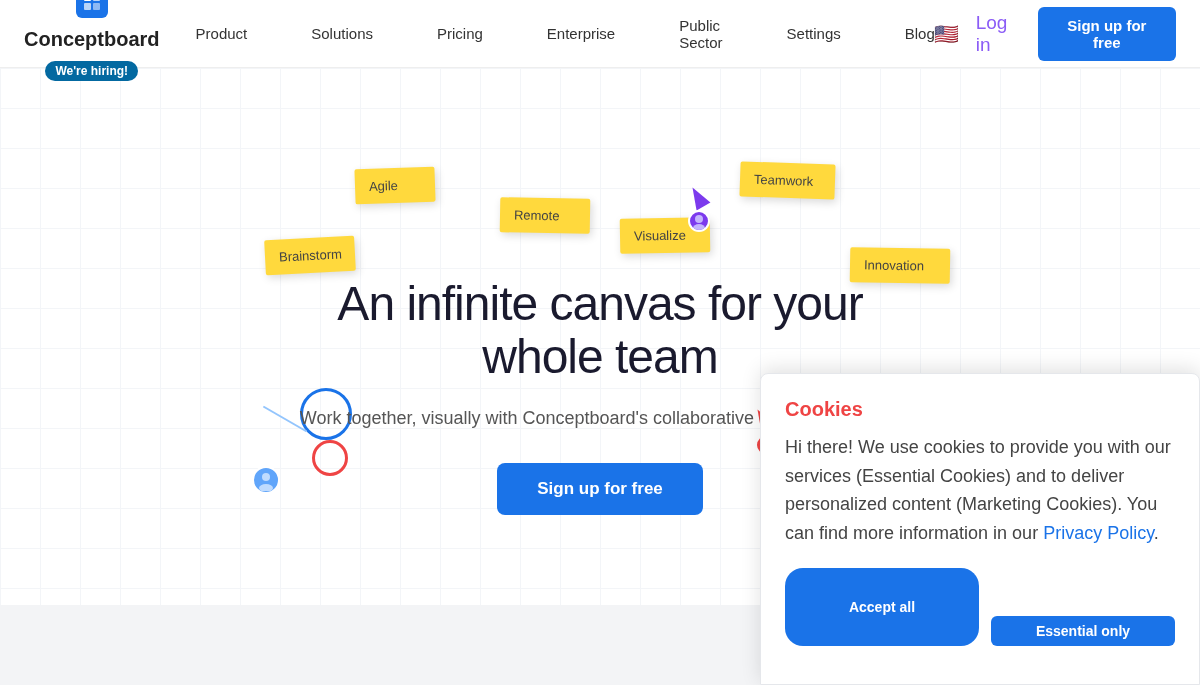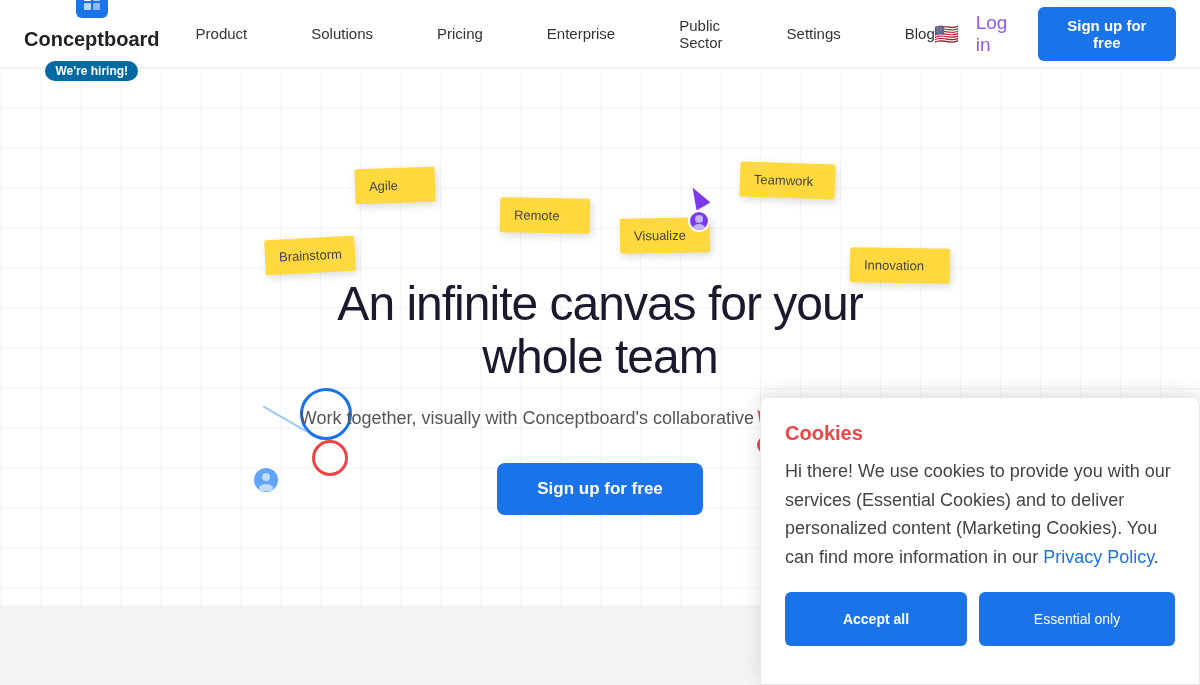--- a/index.html
+++ b/index.html
@@ -198,7 +198,7 @@
     .cookie-buttons { display: flex; gap: 12px; margin-bottom: 14px; }
     .btn-accept-all {
       flex: 1; background: #1a73e8; color: #fff; border: none;
-      padding: 12px; border-radius: 6px; font-size: 14px; font-weight: 600; cursor: pointer;
+      padding: 12px; border-radius: 18px; font-size: 14px; font-weight: 600; cursor: pointer;
     }
     .btn-essential {
       flex: 1; background: #1a73e8; color: #fff; border: none;

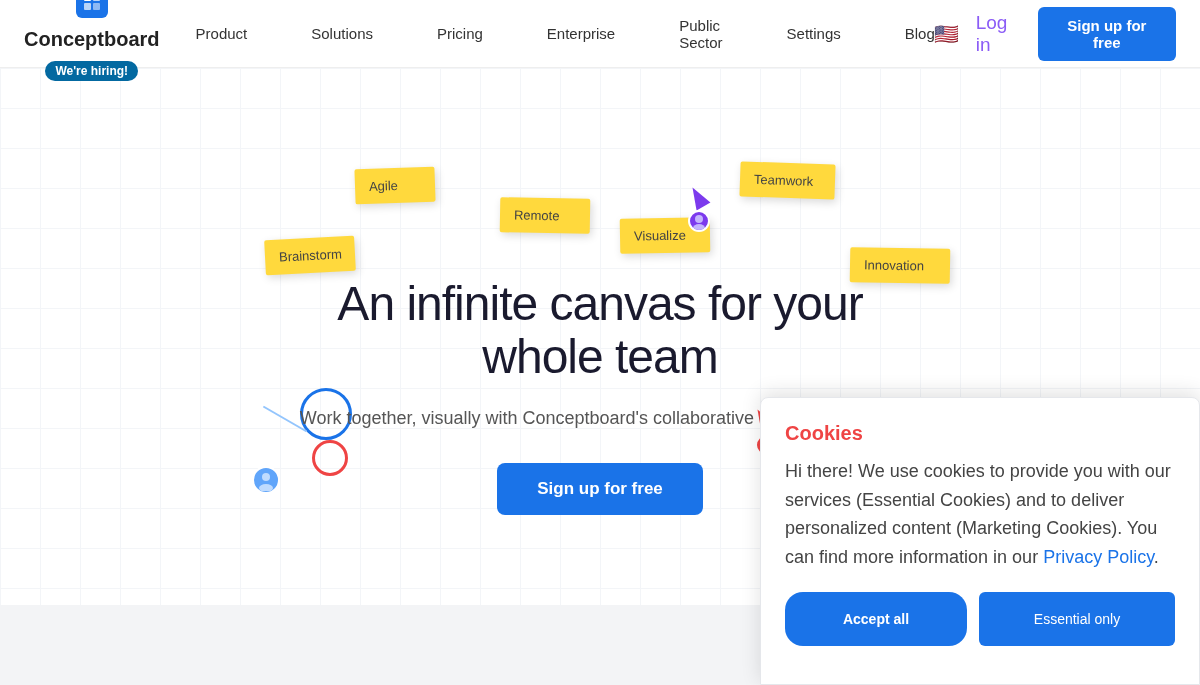--- a/index.html
+++ b/index.html
@@ -202,7 +202,7 @@
     }
     .btn-essential {
       flex: 1; background: #1a73e8; color: #fff; border: none;
-      padding: 19px; border-radius: 6px; font-size: 14px; font-weight: 400; cursor: pointer;
+      padding: 7px; border-radius: 6px; font-size: 14px; font-weight: 700; cursor: pointer; margin-top: 48px;
     }
     .cookie-footer {
       display: flex; justify-content: space-between; align-items: center;

